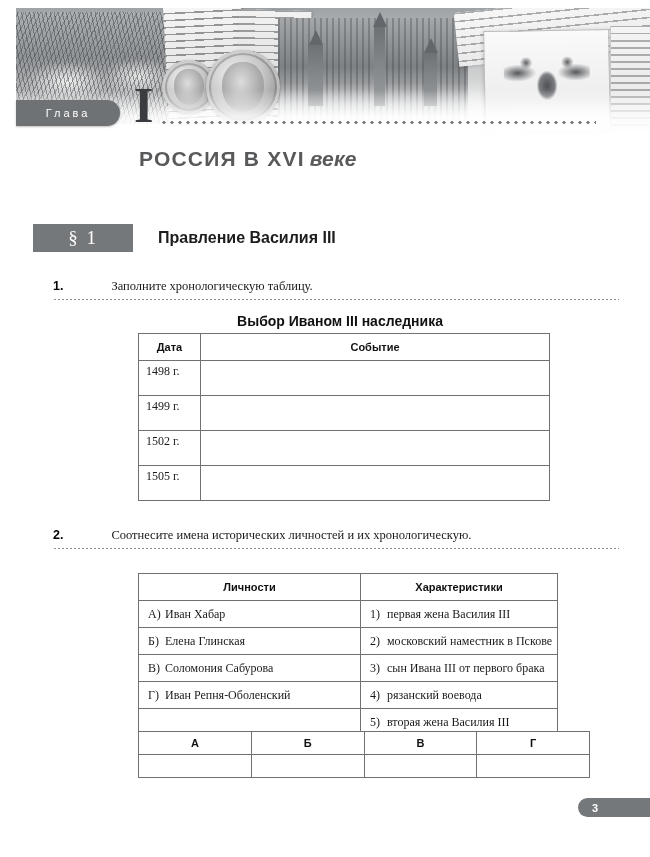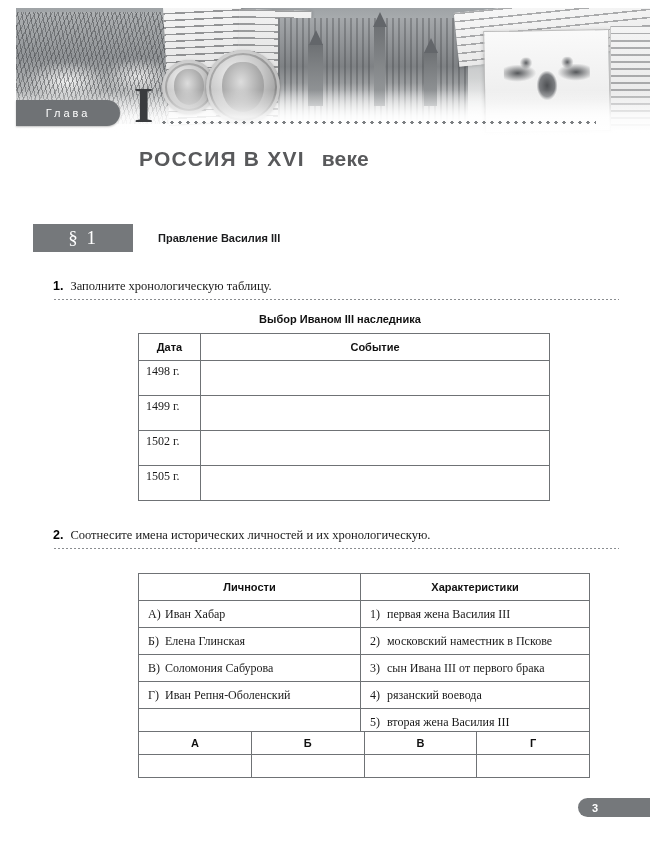--- a/index.html
+++ b/index.html
@@ -383,7 +383,7 @@
 <div class="banner-dots"></div>
 
 <div class="page-title">
-  <span>РОССИЯ В XVI</span><span class="lower" style="margin-left:17px;">веке</span>
+  <span>РОССИЯ В XVI</span><span class="lower" style="margin-left:5px;font-style:italic;">веке</span>
 </div>
 
 <div class="section-row">

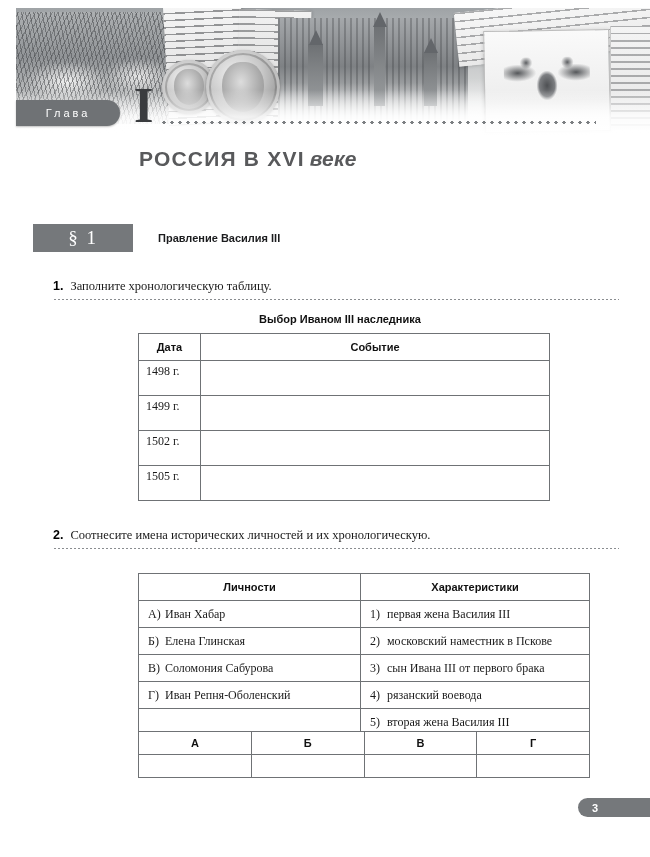--- a/index.html
+++ b/index.html
@@ -232,7 +232,7 @@
   .section-title {
     margin-left: 25px;
     font-family: "Liberation Sans", "DejaVu Sans", sans-serif;
-    font-size: 11px;
+    font-size: 16px;
     font-weight: 700;
     color: #1c1d1f;
   }

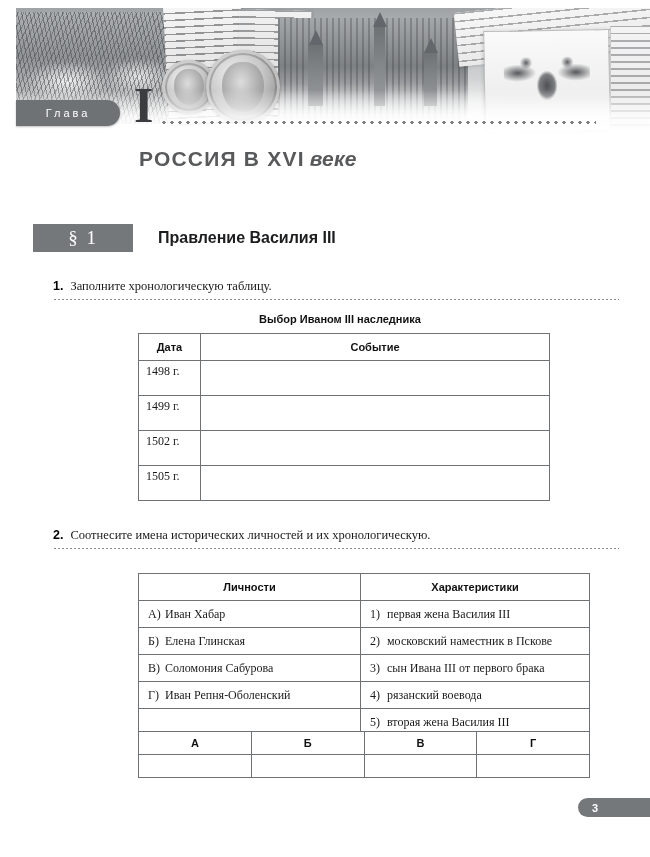--- a/index.html
+++ b/index.html
@@ -259,6 +259,7 @@
     font-family: "Liberation Serif", "DejaVu Serif", serif;
     font-size: 12.5px;
     color: #1a1a1a;
+    margin-left: 41px;
   }
   .dotted-rule {
     margin-top: 4px;

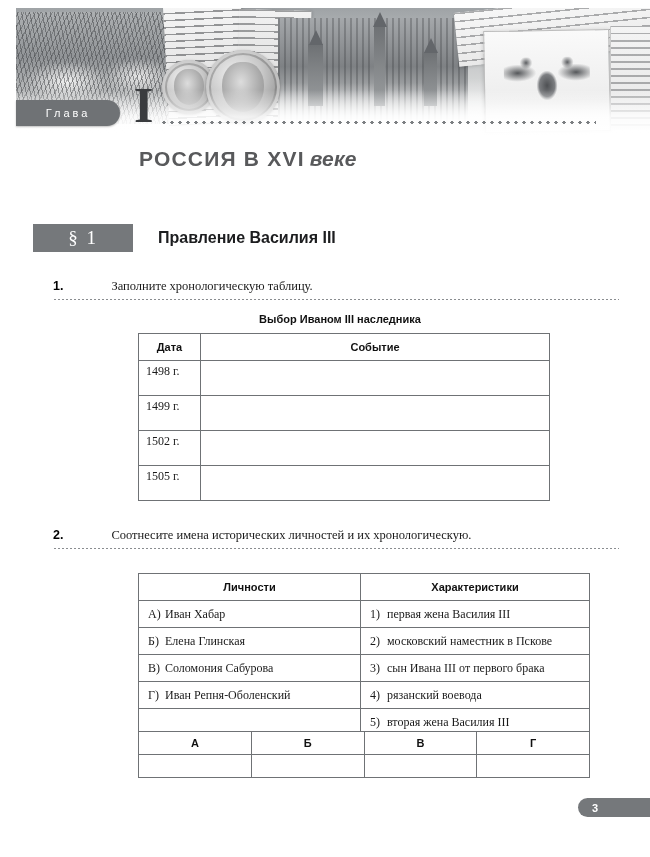--- a/index.html
+++ b/index.html
@@ -275,7 +275,7 @@
     left: 0; right: 0;
     text-align: center;
     font-family: "Liberation Sans", "DejaVu Sans", sans-serif;
-    font-size: 11px;
+    font-size: 14px;
     font-weight: 700;
     color: #111;
     padding-left: 30px;

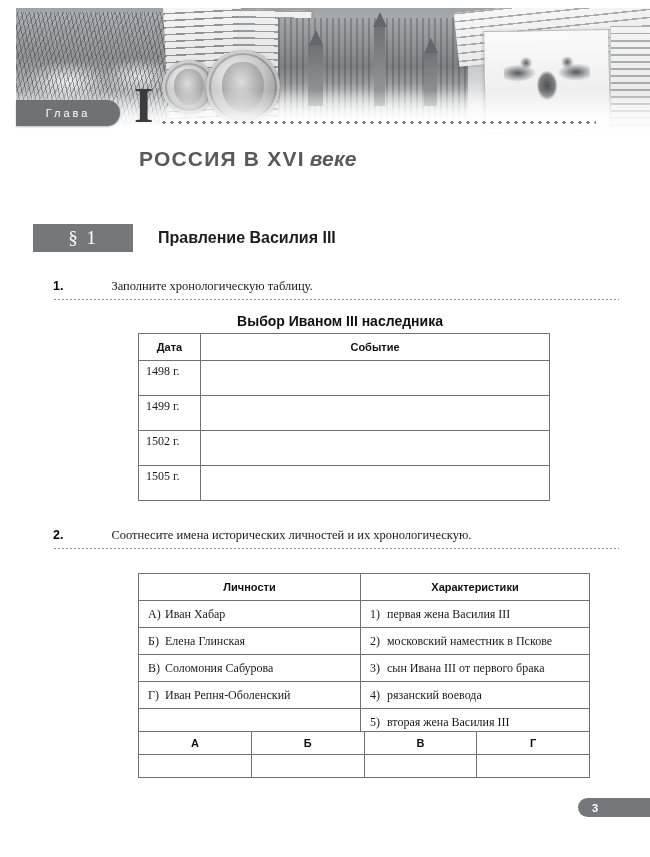--- a/index.html
+++ b/index.html
@@ -322,7 +322,7 @@
   #table-chronology td.row-date { height: 34px; }
 
   
-  #table-matching { left: 138px; top: 573px; width: 452px; }
+  #table-matching { left: 138px; top: 573px; width: 420px; }
   #table-matching .c-person { width: 222px; }
 
   

